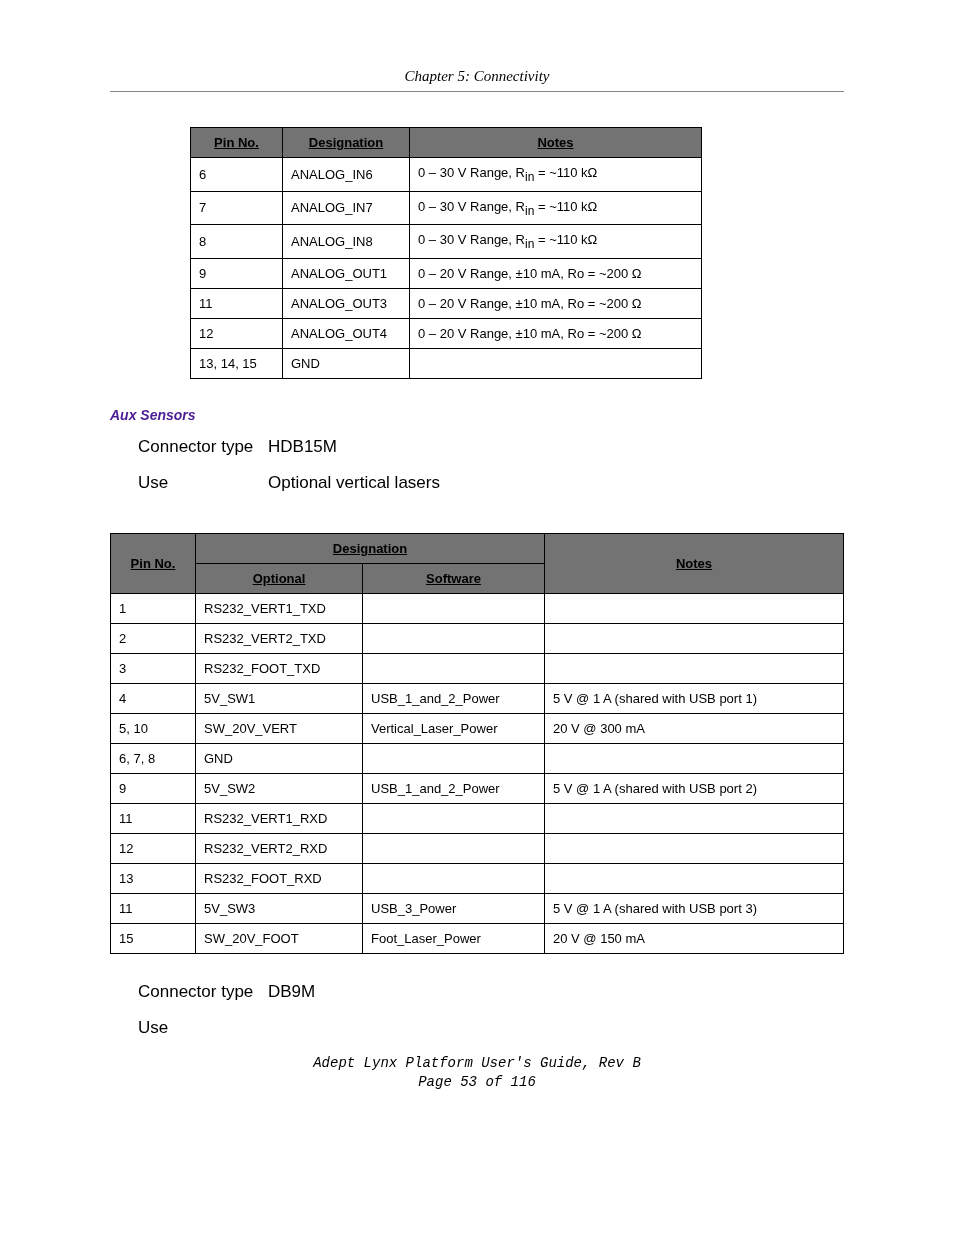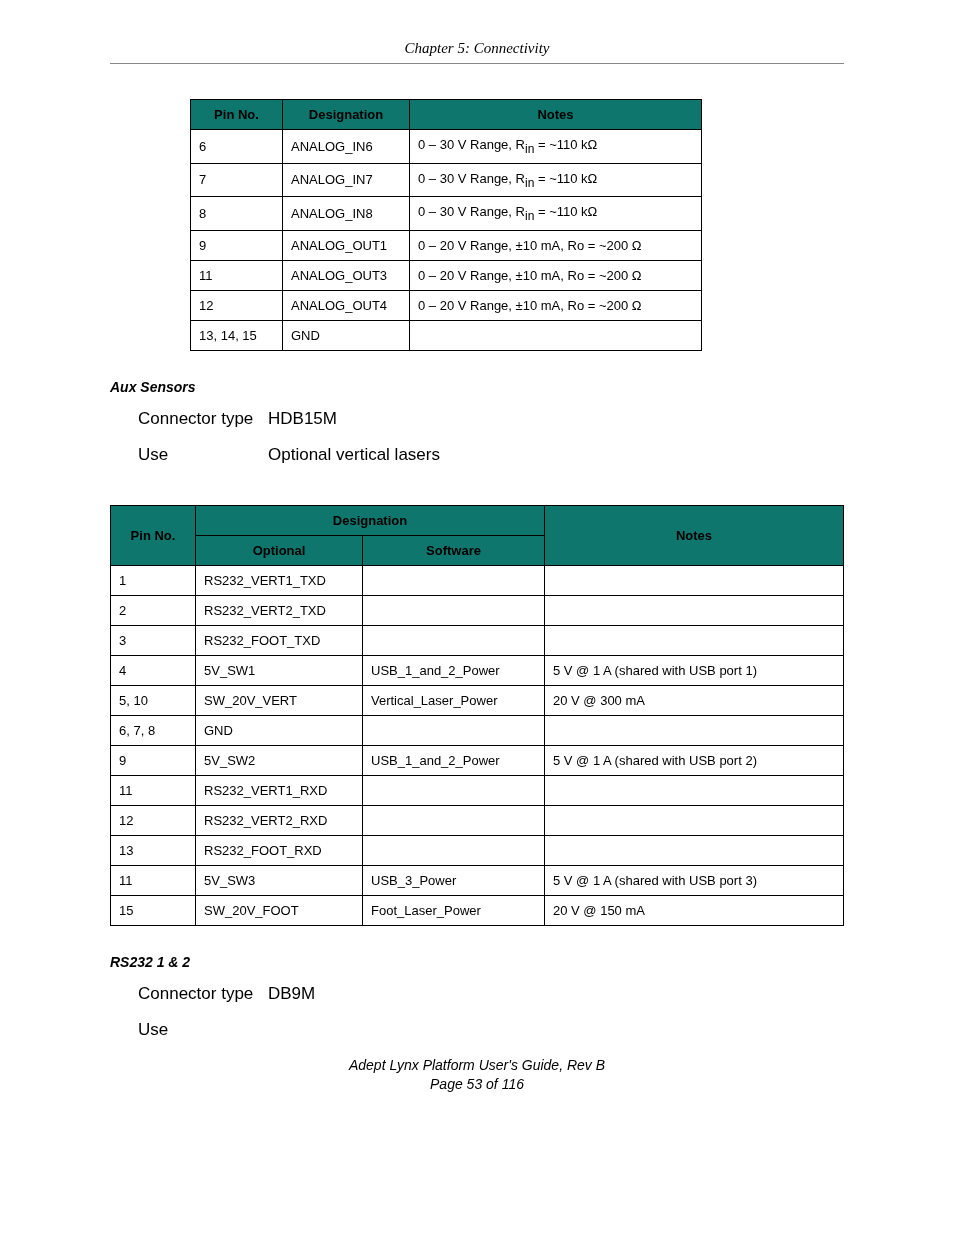--- a/index.html
+++ b/index.html
@@ -21,6 +21,7 @@
     font-size: 15px;
     color: #000;
     padding-bottom: 6px;
+    margin-top: 28px;
   }
   hr.header-rule {
     border: none;

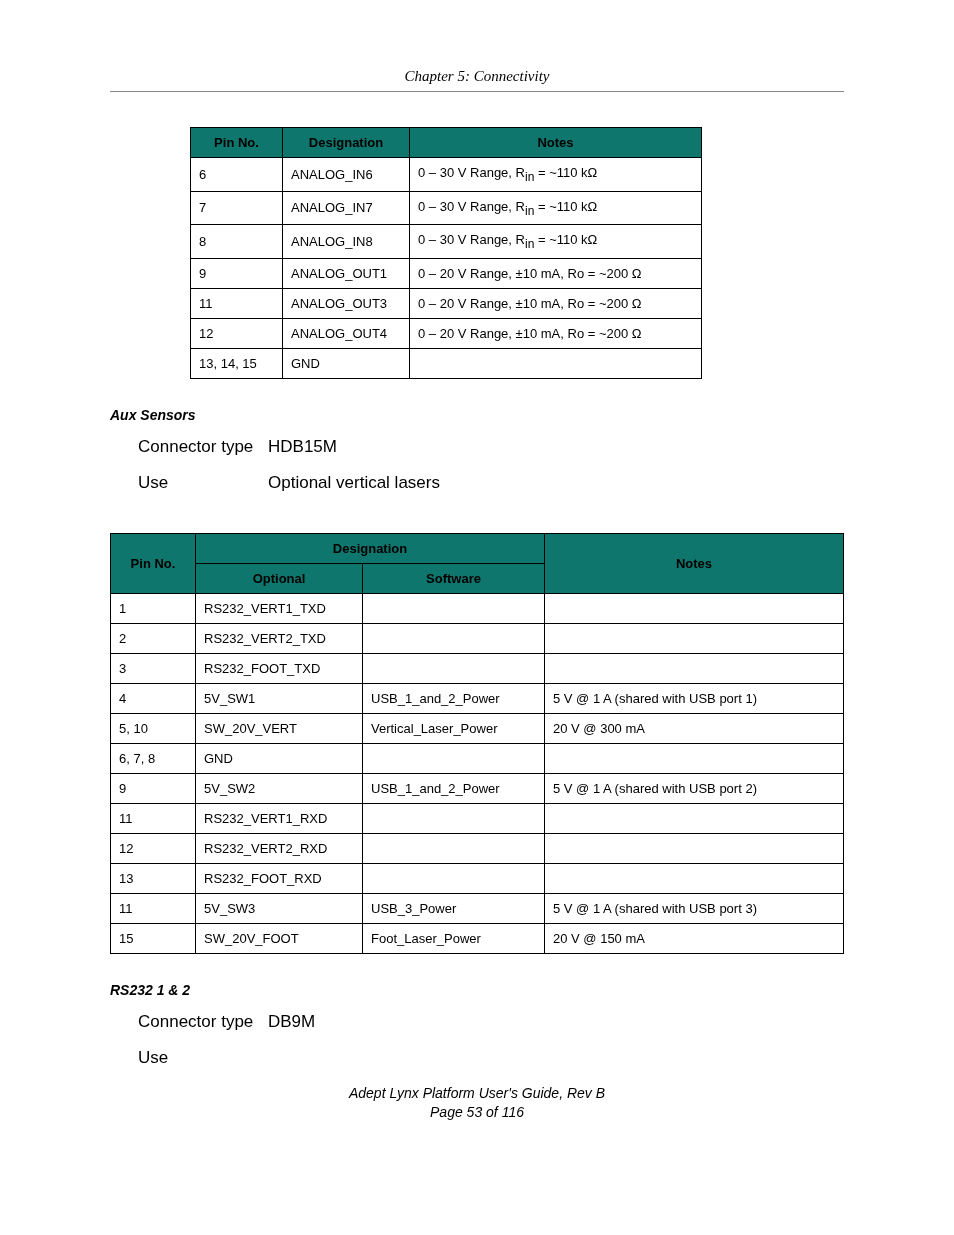--- a/index.html
+++ b/index.html
@@ -40,9 +40,10 @@
     vertical-align: middle;
   }
   th {
-    background: #0f766e;
+    background: #737373;
     font-weight: bold;
     text-align: center;
+    text-decoration: underline;
   }
   .table1 {
     margin-left: 80px;

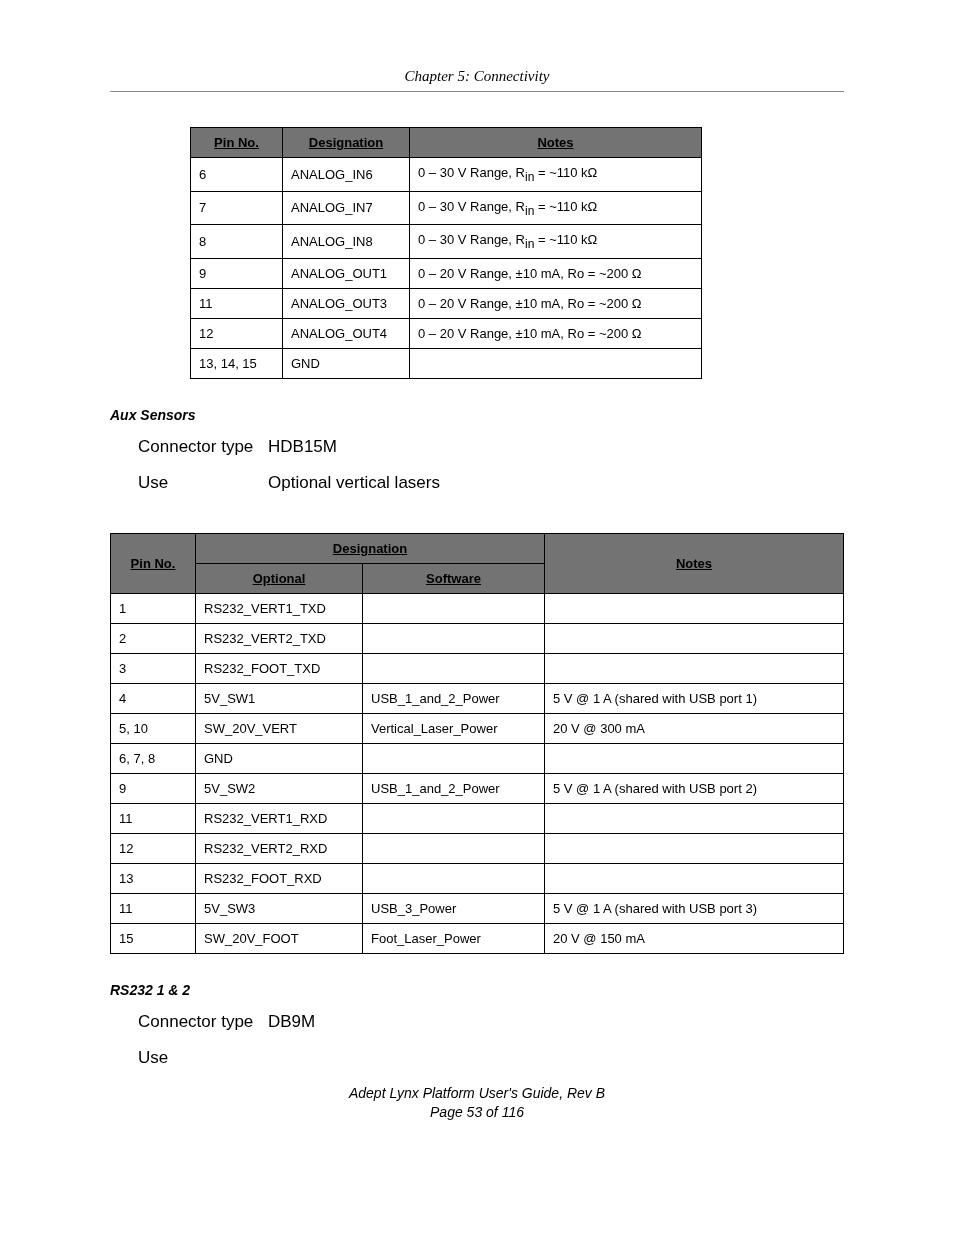--- a/index.html
+++ b/index.html
@@ -53,7 +53,7 @@
   .table1 th.desig { width: 110px; }
   .table1 th.notes { width: 275px; text-align: center; }
   .section-title {
-    color: #000000;
+    color: #4c1d95;
     font-weight: bold;
     font-style: italic;
     font-size: 14px;

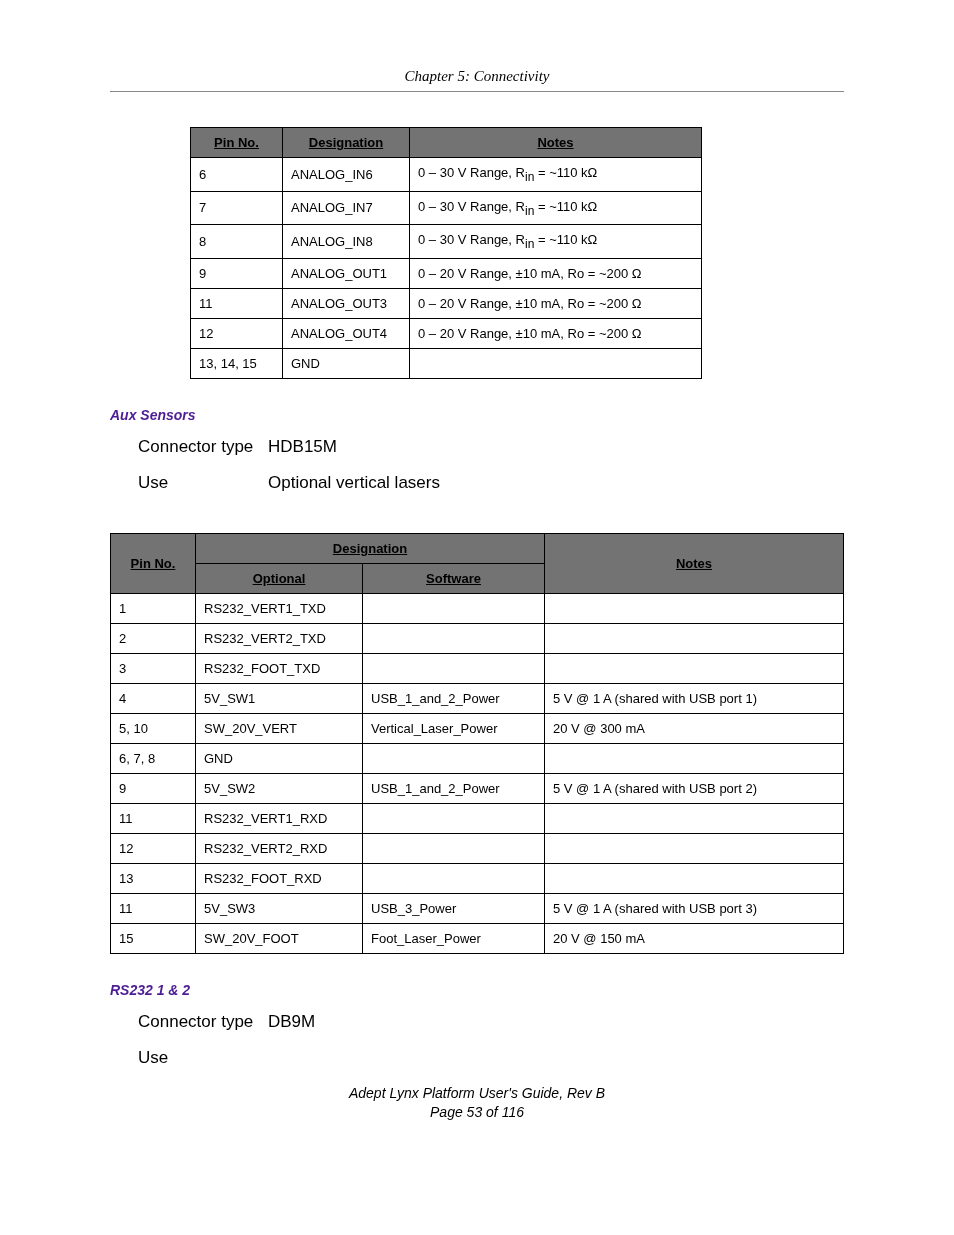--- a/index.html
+++ b/index.html
@@ -238,7 +238,6 @@
       </tbody>
   </table>
 
-  <div class="section-title">RS232 1 &amp; 2</div>
   <div class="kv-row">
     <div class="kv-key">Connector type</div>
     <div class="kv-val">DB9M</div>

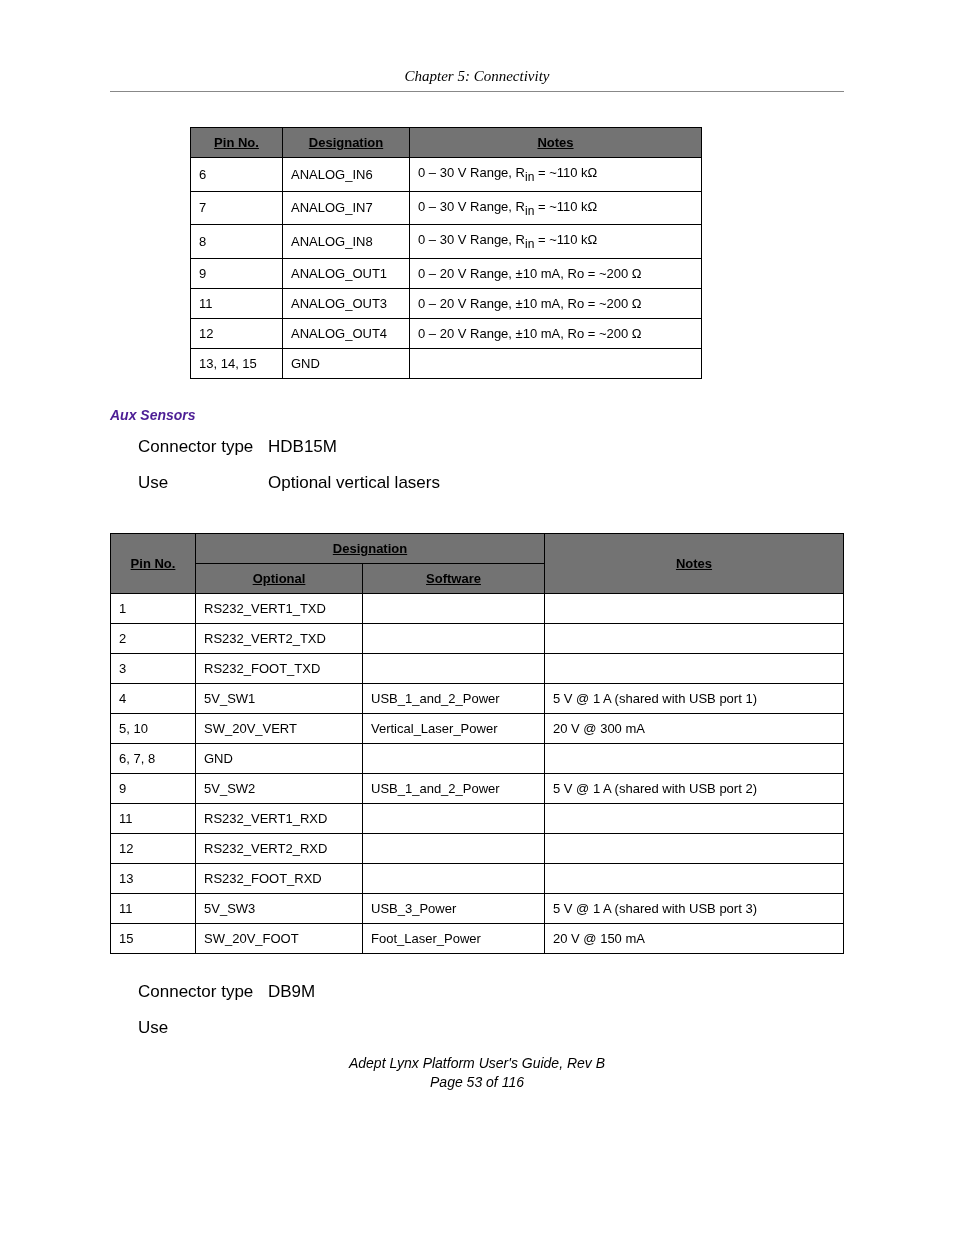--- a/index.html
+++ b/index.html
@@ -78,7 +78,7 @@
   .table2 th.notes2 { width: auto; }
   .footer {
     text-align: center;
-    font-family: Liberation Sans, sans-serif;
+    font-family: Liberation Mono, monospace;
     font-style: italic;
     font-size: 14px;
     line-height: 1.35;

